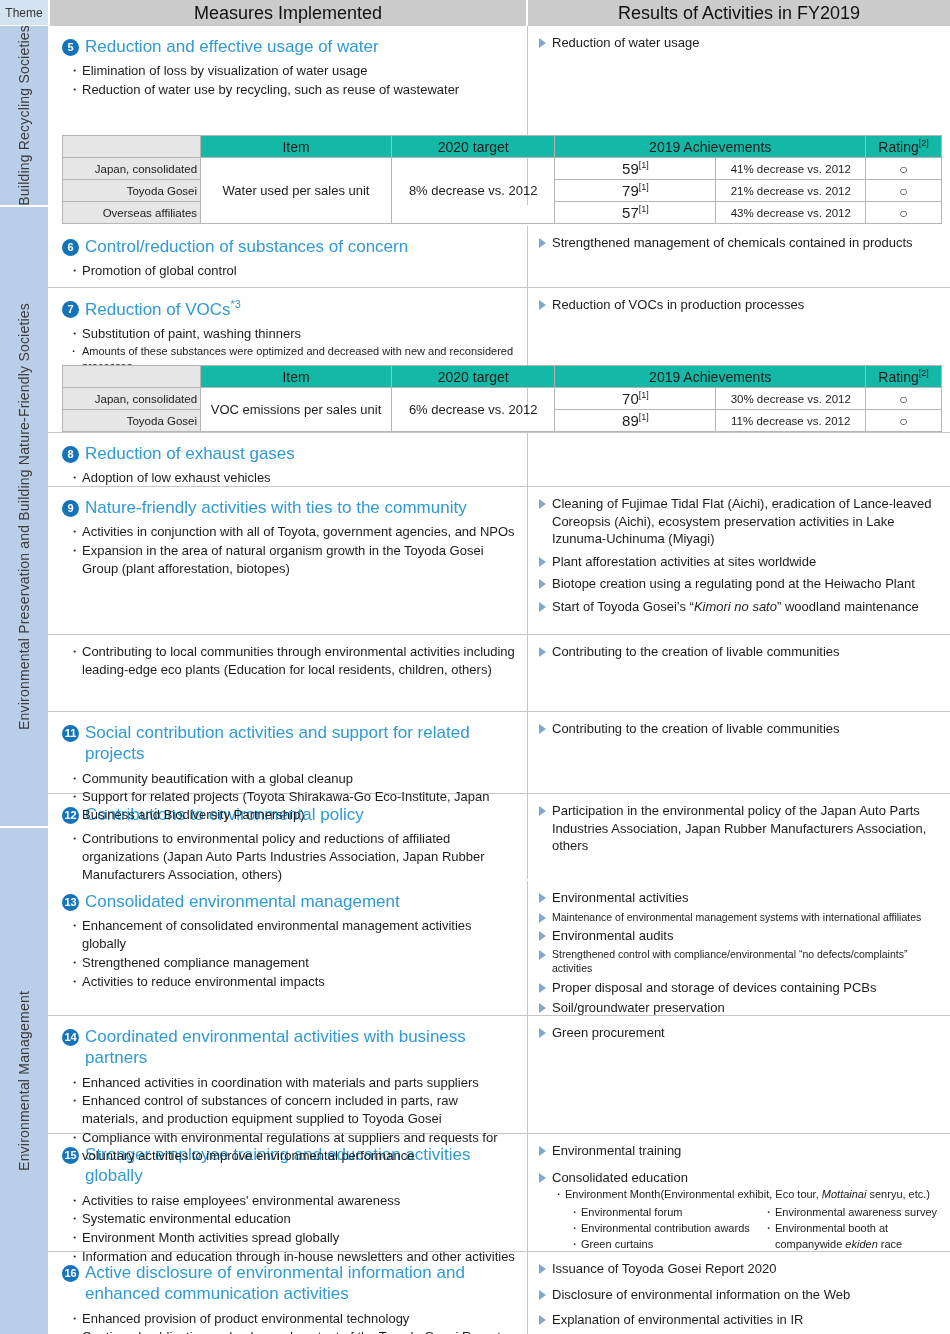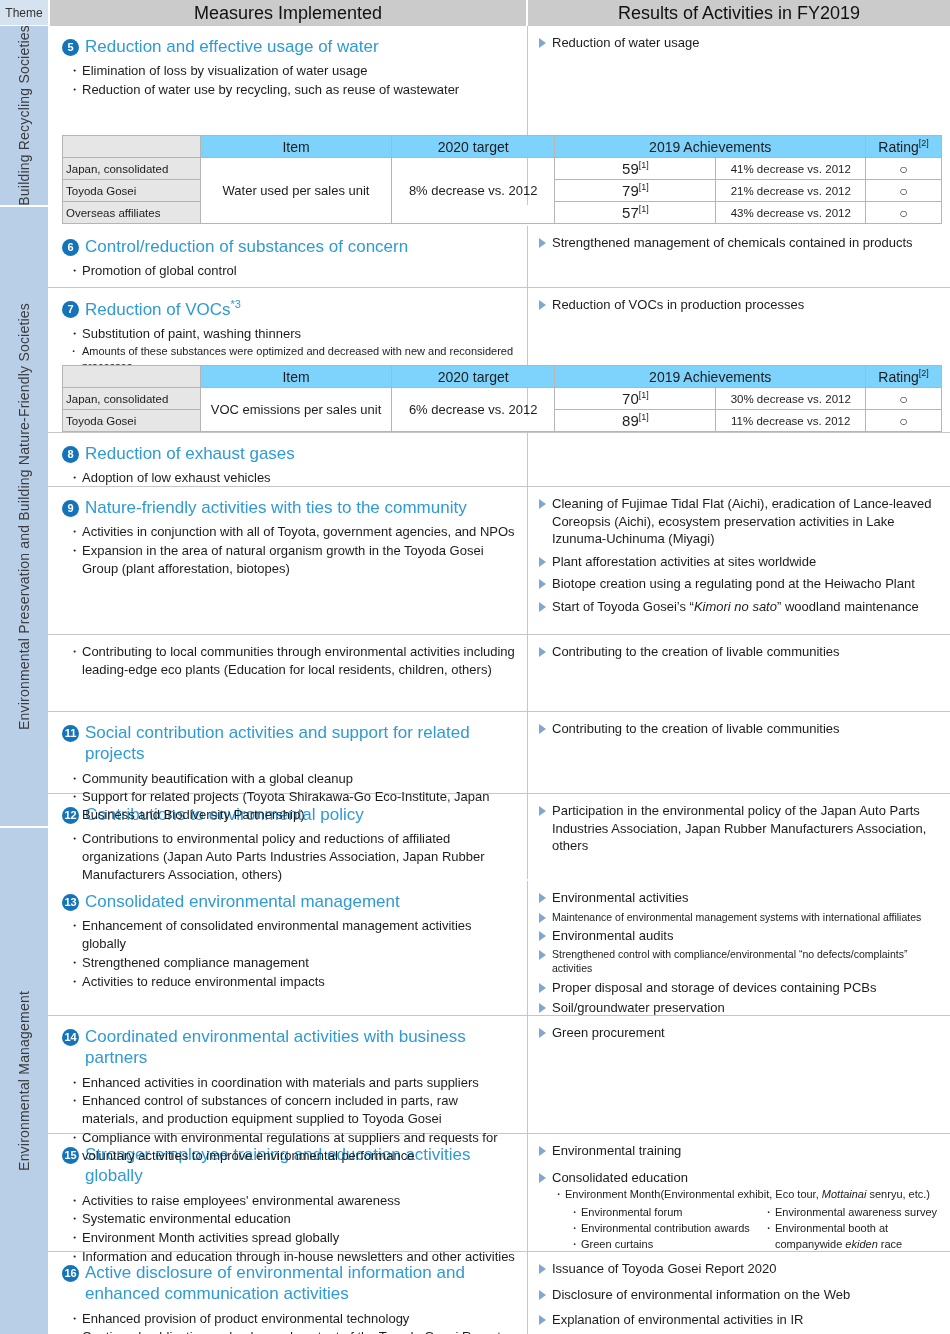--- a/index.html
+++ b/index.html
@@ -186,7 +186,7 @@
     padding: 2px 3px;
     font-weight: normal;
   }
-  table.dt th.hd { background: #7dd3fc; height: 22px; font-size: 14px; }
+  table.dt th.hd { background: #14b8a6; height: 22px; font-size: 14px; }
   table.dt th.blank { background: #e6e6e6; }
   table.dt td.lab {
     background: #e6e6e6;

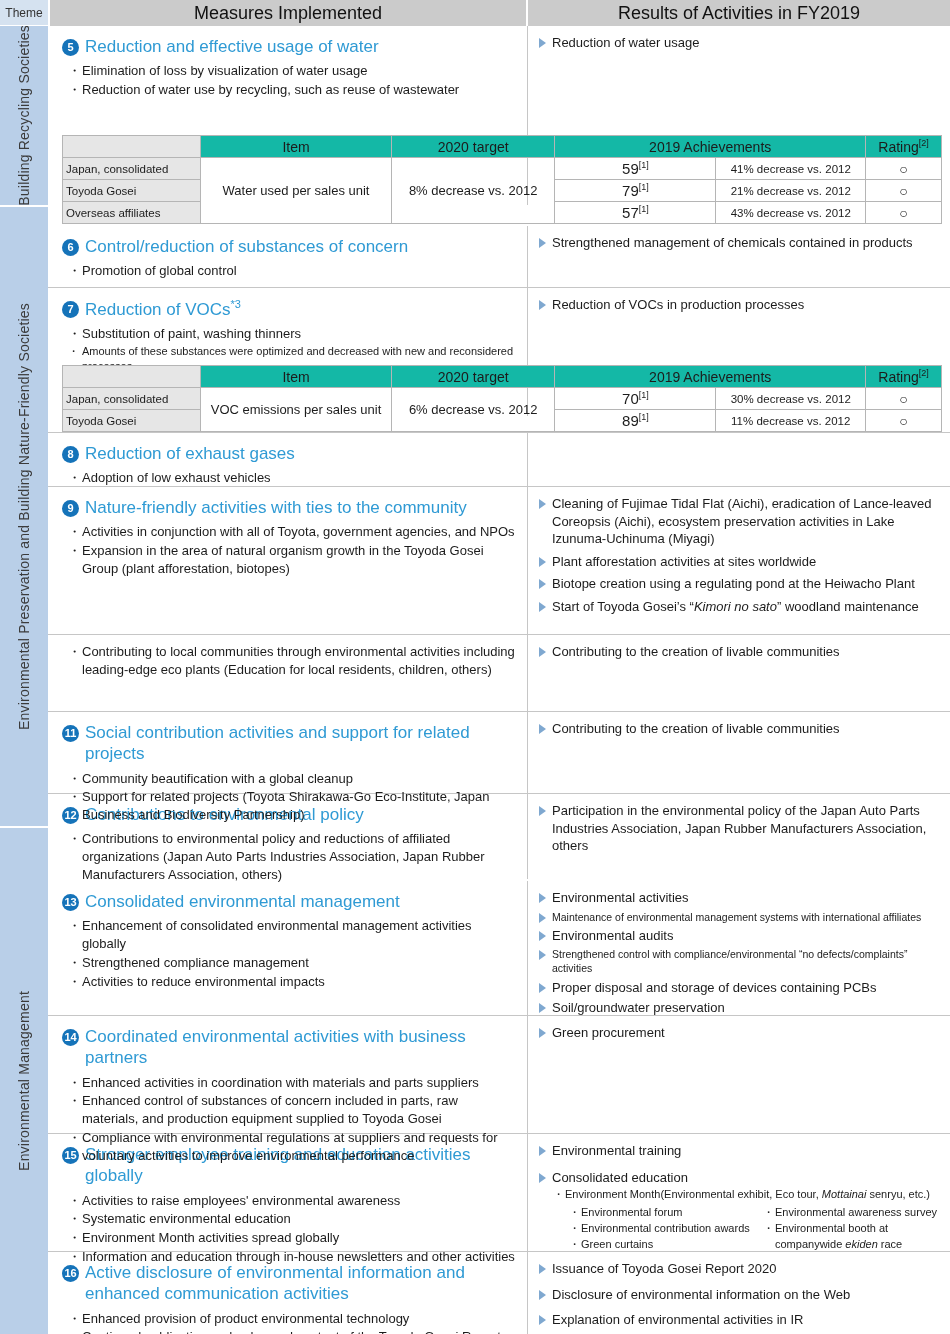--- a/index.html
+++ b/index.html
@@ -192,7 +192,7 @@
     background: #e6e6e6;
     font-size: 11.5px;
     white-space: nowrap;
-    text-align: left;
+    text-align: right;
   }
   table.dt td.ach { font-size: 15px; }
   table.dt td.ach .sup { font-size: 9px; vertical-align: super; }

